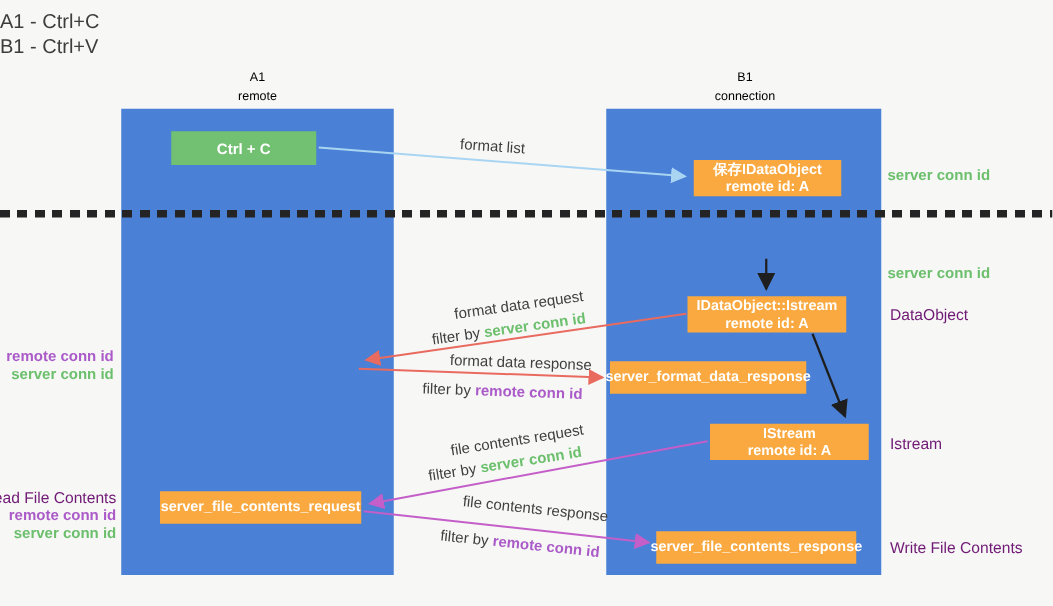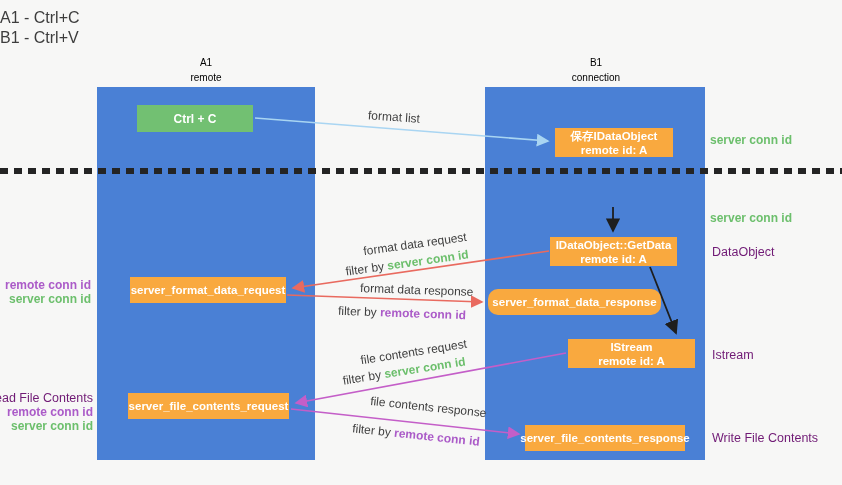--- a/index.html
+++ b/index.html
@@ -118,7 +118,7 @@
 
 
   <div class="node orange" style="left:550px;top:237px;width:127px;height:29px;">
-    <span class="l2">IDataObject::GetData</span>
+    <span class="l2">IDataObject::Istream</span>
     <span class="l2">remote id: A</span>
   </div>
 

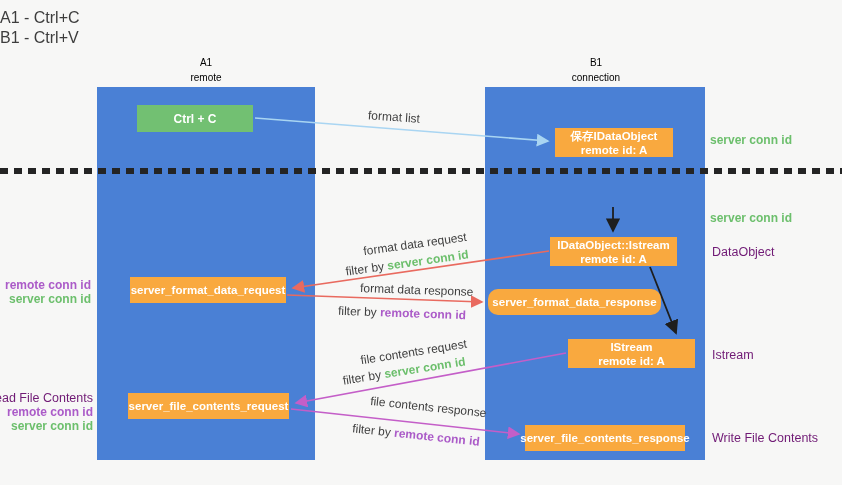--- a/index.html
+++ b/index.html
@@ -122,9 +122,6 @@
     <span class="l2">remote id: A</span>
   </div>
 
-  <div class="node orange" style="left:130px;top:277px;width:156px;height:26px;">
-    <span class="l2">server_format_data_request</span>
-  </div>
 
   <div class="node orange" style="left:488px;top:289px;width:173px;height:26px;border-radius:10px;">
     <span class="l2">server_format_data_response</span>

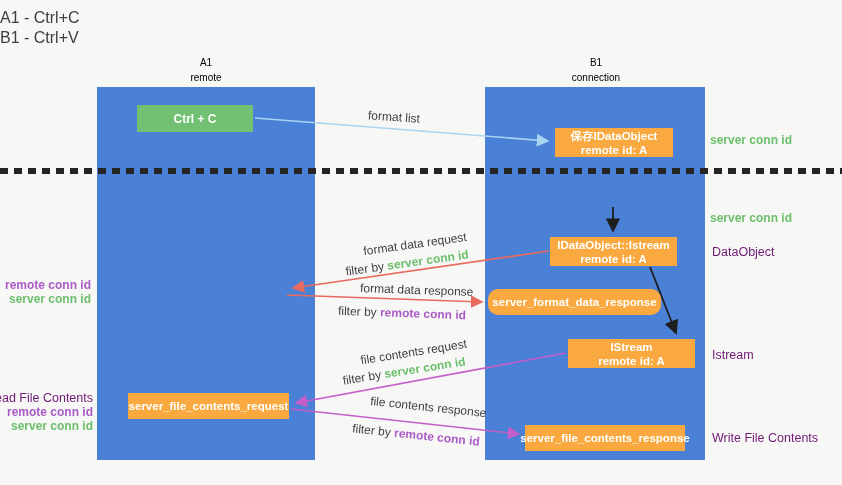--- a/index.html
+++ b/index.html
@@ -123,7 +123,7 @@
   </div>
 
 
-  <div class="node orange" style="left:488px;top:289px;width:173px;height:26px;border-radius:10px;">
+  <div class="node orange" style="left:488px;top:289px;width:157px;height:26px;">
     <span class="l2">server_format_data_response</span>
   </div>
 

